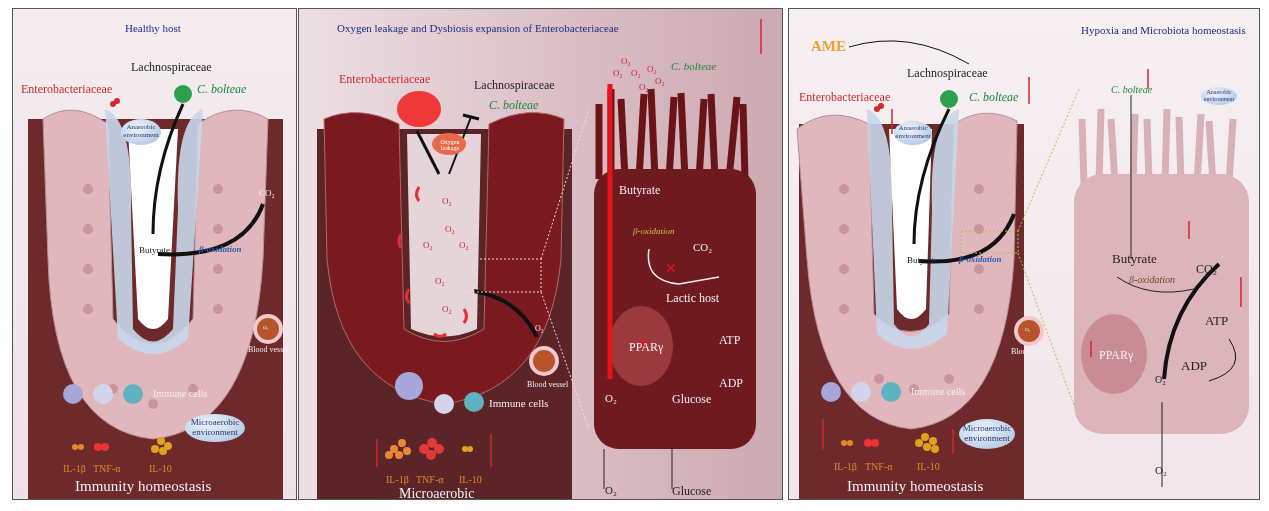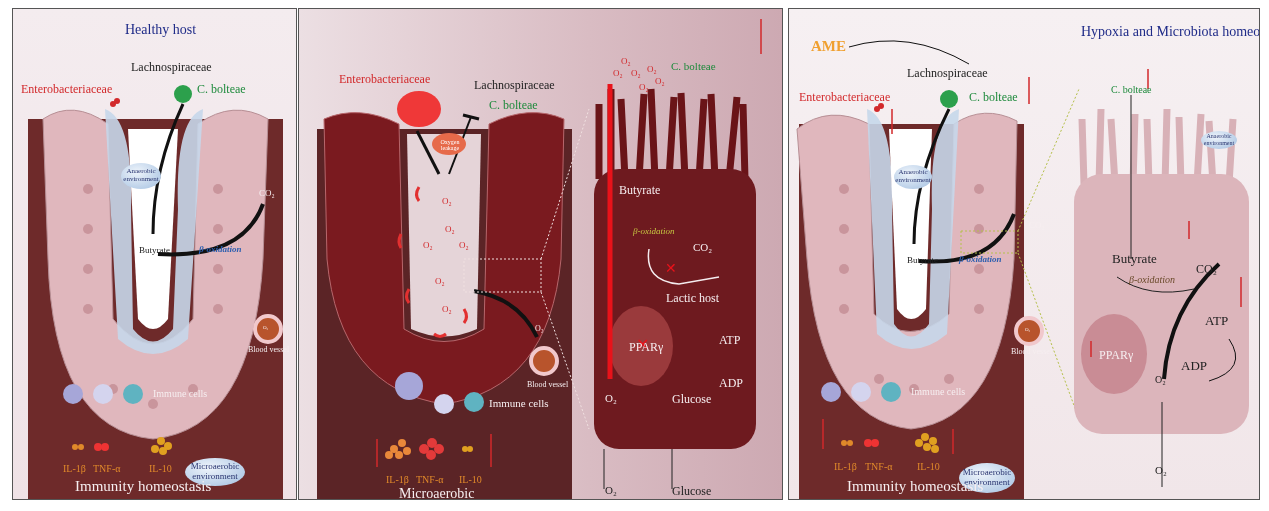--- a/index.html
+++ b/index.html
@@ -10,7 +10,7 @@
   #p3{left:788px;width:472px;background:linear-gradient(180deg,#f6f0f2 0%,#f1e6e9 100%);}
   svg{position:absolute;left:0;top:0;}
   .t{position:absolute;white-space:nowrap;line-height:1;}
-  .title{font-size:14px;color:#1f2b88;}
+  .title{font-size:11px;color:#1f2b88;}
   .lbl{font-size:12px;color:#222;}
   .red{color:#d2292b;}
   .green{color:#1e8a3c;}

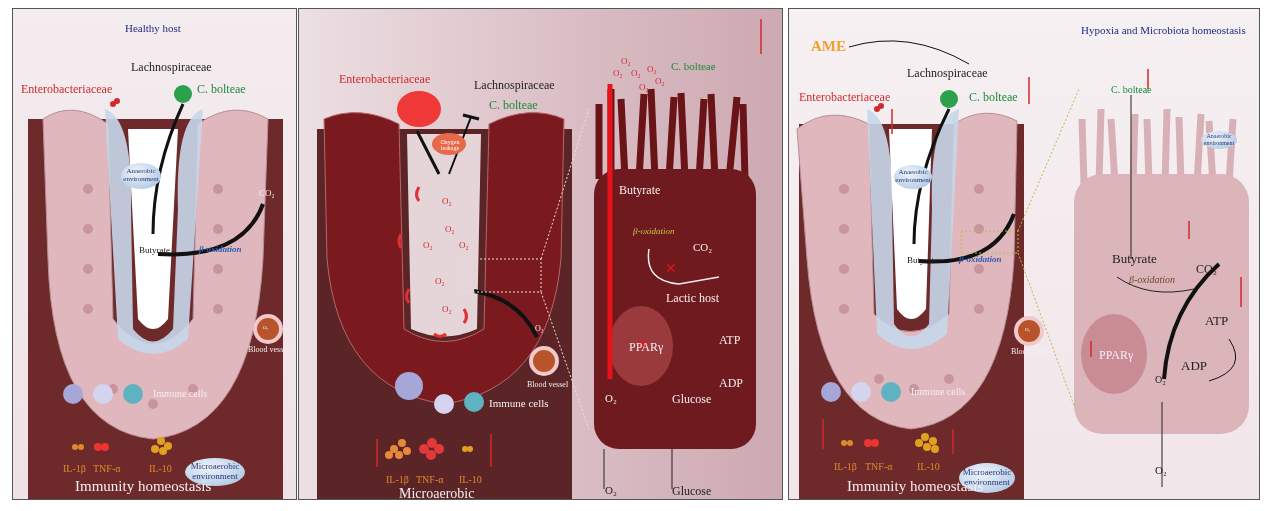--- a/index.html
+++ b/index.html
@@ -160,6 +160,7 @@
     <line x1="373" y1="480" x2="373" y2="440" stroke="#222"></line>
     <line x1="462" y1="10" x2="462" y2="45" stroke="#d2292b" stroke-width="1.5"></line>
   </svg>
+  <div class="t title" style="left:38px;top:14px;">Oxygen leakage and Dysbiosis expansion of Enterobacteriaceae</div>
   <div class="t lbl red" style="left:40px;top:64px;">Enterobacteriaceae</div>
   <div class="t lbl" style="left:175px;top:70px;">Lachnospiraceae</div>
   <div class="t lbl green" style="left:190px;top:90px;">C. bolteae</div>

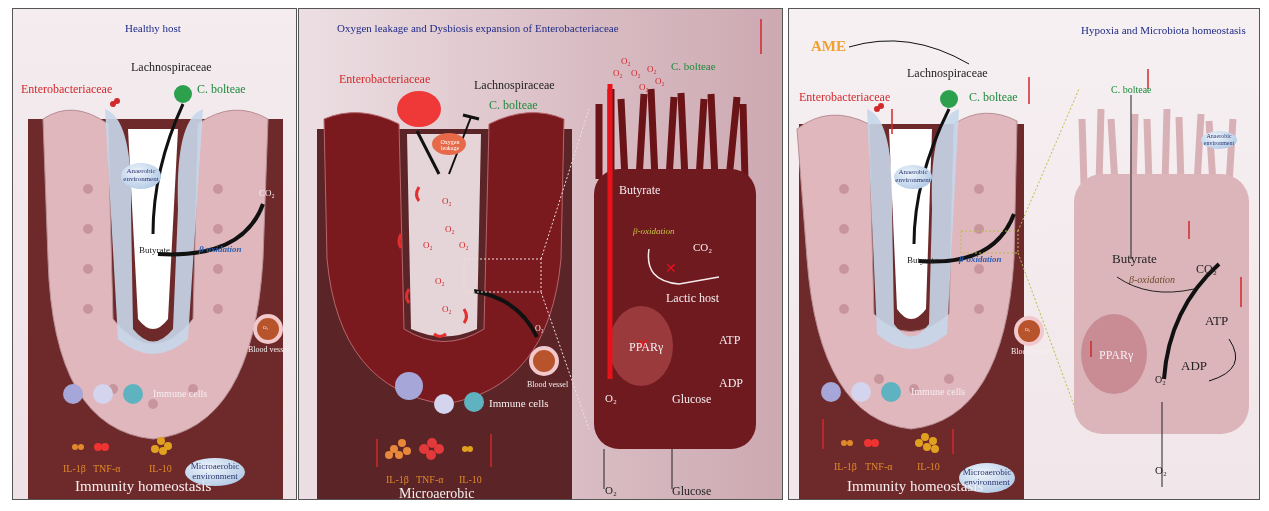--- a/index.html
+++ b/index.html
@@ -13,7 +13,7 @@
   .title{font-size:11px;color:#1f2b88;}
   .lbl{font-size:12px;color:#222;}
   .red{color:#d2292b;}
-  .green{color:#1e8a3c;}
+  .green{color:#1e8a3c;font-style:italic;}
   .white{color:#f6eef0;}
   .orange{color:#e0892a;}
   .tiny{font-size:8px;}

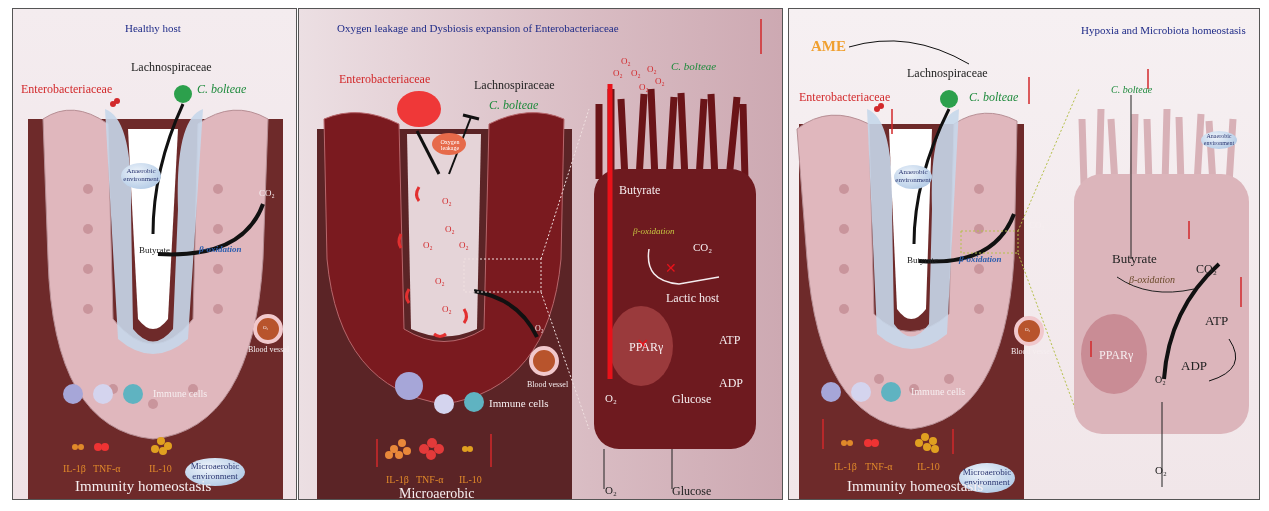--- a/index.html
+++ b/index.html
@@ -17,7 +17,7 @@
   .white{color:#f6eef0;}
   .orange{color:#e0892a;}
   .tiny{font-size:8px;}
-  .bubble{position:absolute;border-radius:50%;background:radial-gradient(ellipse at 40% 35%,#eef4fb 0%,#b9cfe8 70%,#9db9da 100%);font-size:7px;color:#2a3570;text-align:center;line-height:1.1;display:flex;align-items:center;justify-content:center;margin-top:44px;}
+  .bubble{position:absolute;border-radius:50%;background:radial-gradient(ellipse at 40% 35%,#eef4fb 0%,#b9cfe8 70%,#9db9da 100%);font-size:7px;color:#2a3570;text-align:center;line-height:1.1;display:flex;align-items:center;justify-content:center;}
   .bubble.big{font-size:9px;}
 </style>
 </head>

